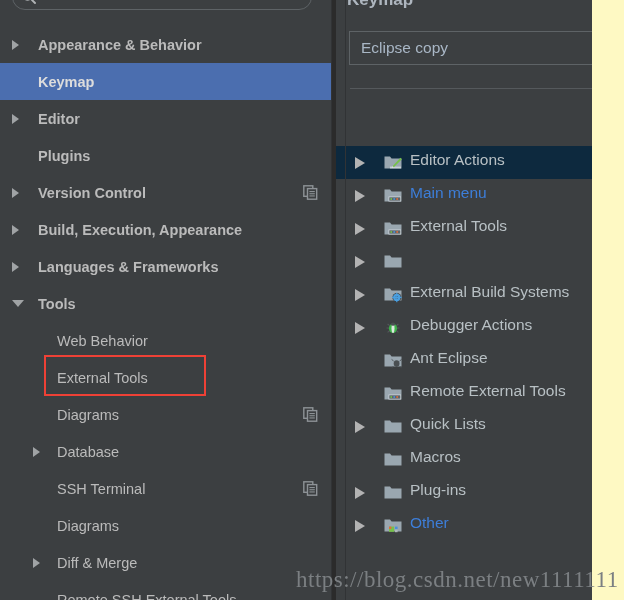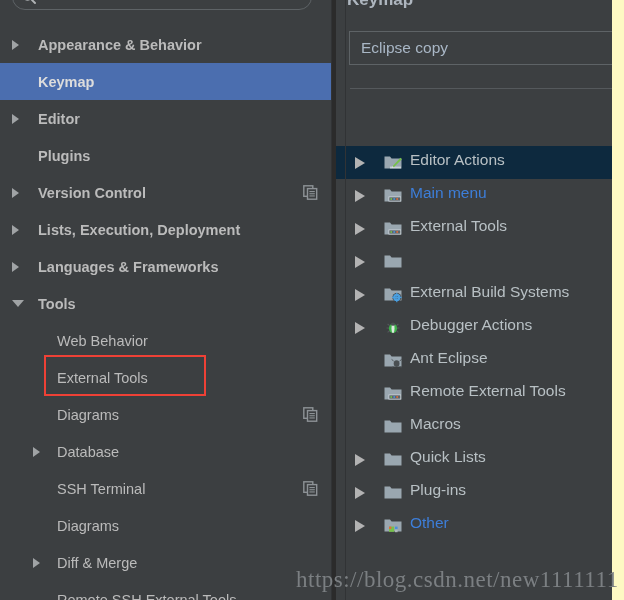--- a/index.html
+++ b/index.html
@@ -105,7 +105,7 @@
   
   #right-panel {
     position: absolute; left: 336px; top: 0;
-    width: 276px; height: 600px;
+    width: 256px; height: 600px;
     background: #3c3f41;
     overflow: hidden;
   }

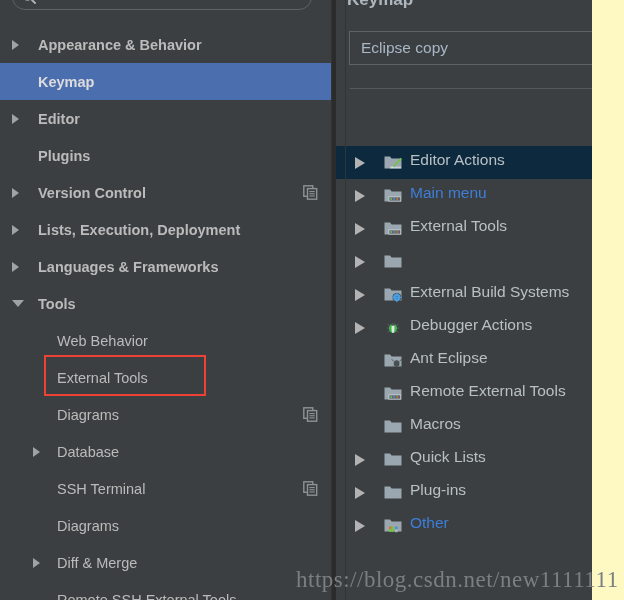--- a/index.html
+++ b/index.html
@@ -227,7 +227,7 @@
         </div>
         <div class="nav-row lvl0 top">
           <div class="nav-arrow"></div>
-          <span class="nav-label">Lists, Execution, Deployment</span>
+          <span class="nav-label">Build, Execution, Appearance</span>
         </div>
         <div class="nav-row lvl0 top">
           <div class="nav-arrow"></div>

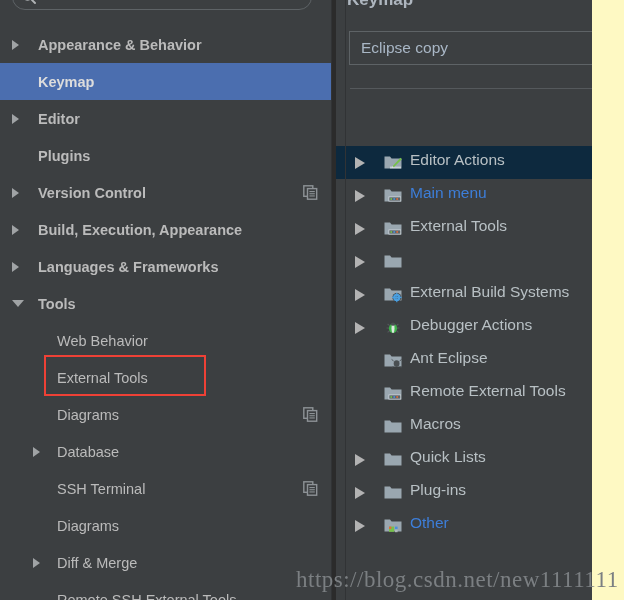--- a/index.html
+++ b/index.html
@@ -378,17 +378,17 @@
           <span class="t-label">Remote External Tools</span>
         </div>
         <div class="t-row">
+          <div class="t-arrow"></div>
+          <span class="t-icon"><svg viewBox="0 0 18 17" width="18" height="17">
+              <path d="M0.5 2.5 L6 2.5 L7.6 4.4 L17.5 4.4 L17.5 14.5 L0.5 14.5 Z" fill="#9aa7b0"></path>
+            </svg></span>
+          <span class="t-label">Quick Lists</span>
+        </div>
+        <div class="t-row">
           <span class="t-icon"><svg viewBox="0 0 18 17" width="18" height="17">
               <path d="M0.5 2.5 L6 2.5 L7.6 4.4 L17.5 4.4 L17.5 14.5 L0.5 14.5 Z" fill="#9aa7b0"></path>
             </svg></span>
           <span class="t-label">Macros</span>
-        </div>
-        <div class="t-row">
-          <div class="t-arrow"></div>
-          <span class="t-icon"><svg viewBox="0 0 18 17" width="18" height="17">
-              <path d="M0.5 2.5 L6 2.5 L7.6 4.4 L17.5 4.4 L17.5 14.5 L0.5 14.5 Z" fill="#9aa7b0"></path>
-            </svg></span>
-          <span class="t-label">Quick Lists</span>
         </div>
         <div class="t-row">
           <div class="t-arrow"></div>

